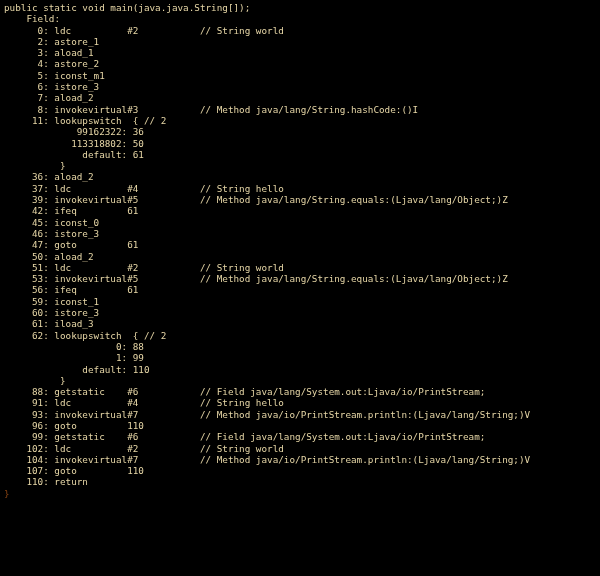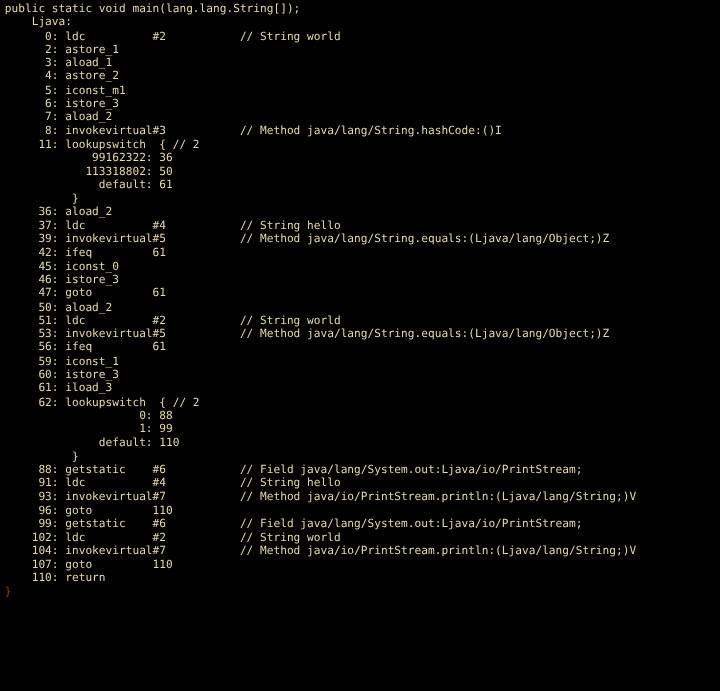--- a/index.html
+++ b/index.html
@@ -27,7 +27,7 @@
 </head>
 <body>
 
-<pre class="code"><span>public static void main(lang.lang.String[]);</span>
+<pre class="code"><span>public static void main(java.java.String[]);</span>
 <span>    </span><span>Ljava:</span>
 <span id="instr-block">      0: ldc          #2           // String world
       2: astore_1

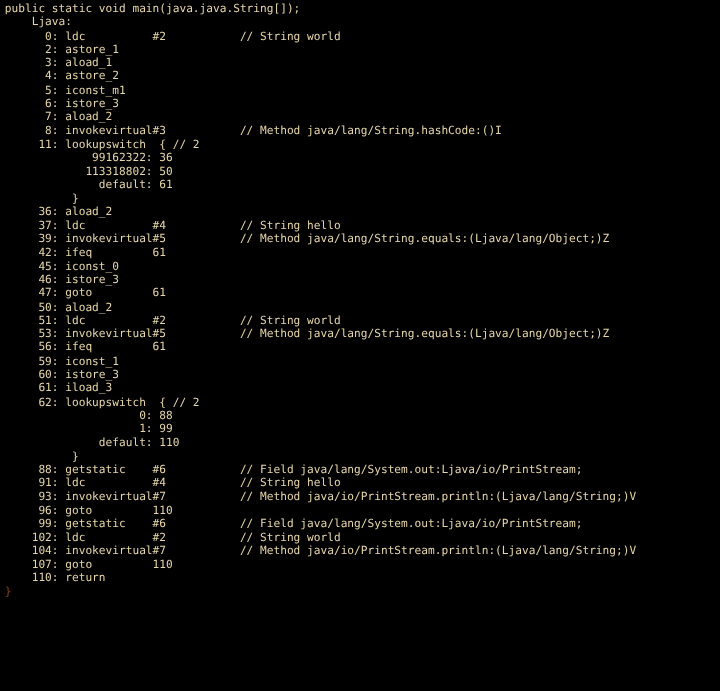--- a/index.html
+++ b/index.html
@@ -28,7 +28,7 @@
 <body>
 
 <pre class="code"><span>public static void main(java.java.String[]);</span>
-<span>    </span><span>Ljava:</span>
+<span>    </span><span>Field:</span>
 <span id="instr-block">      0: ldc          #2           // String world
       2: astore_1
       3: aload_1

